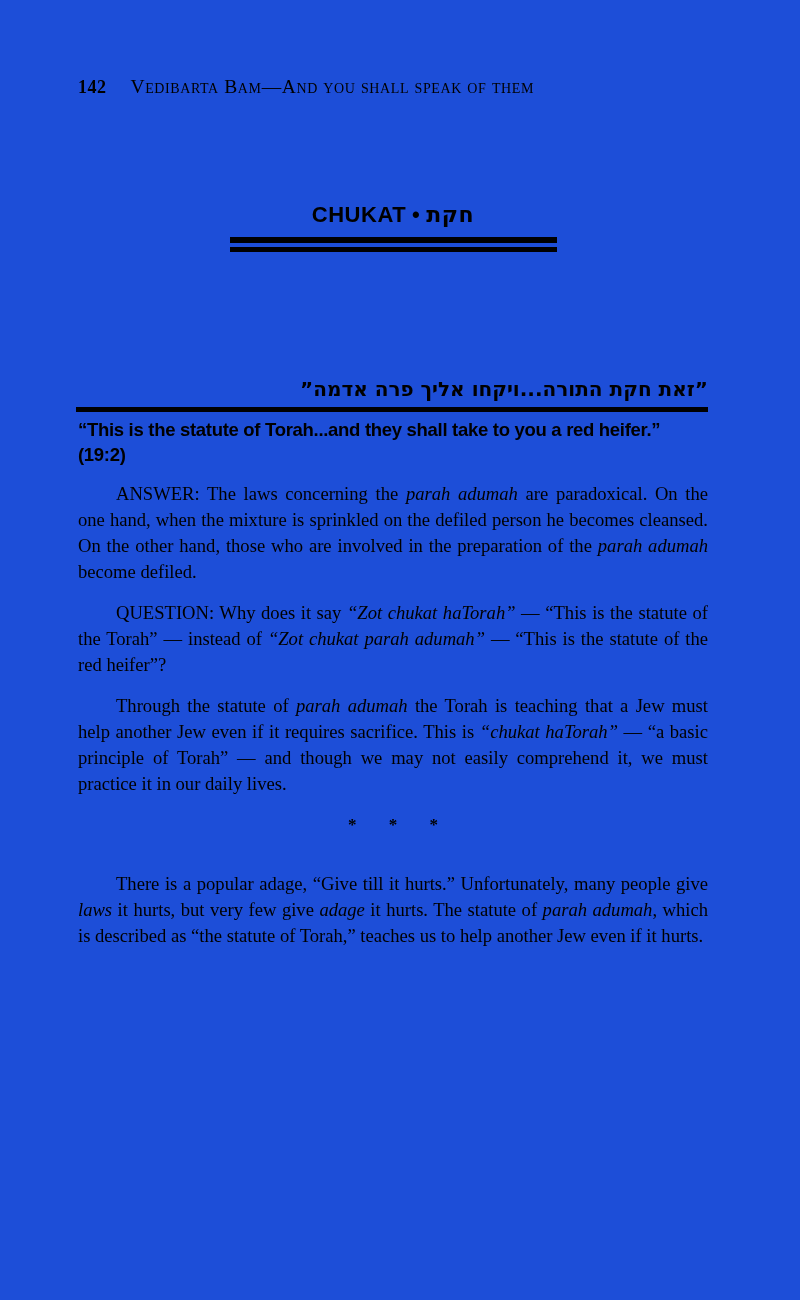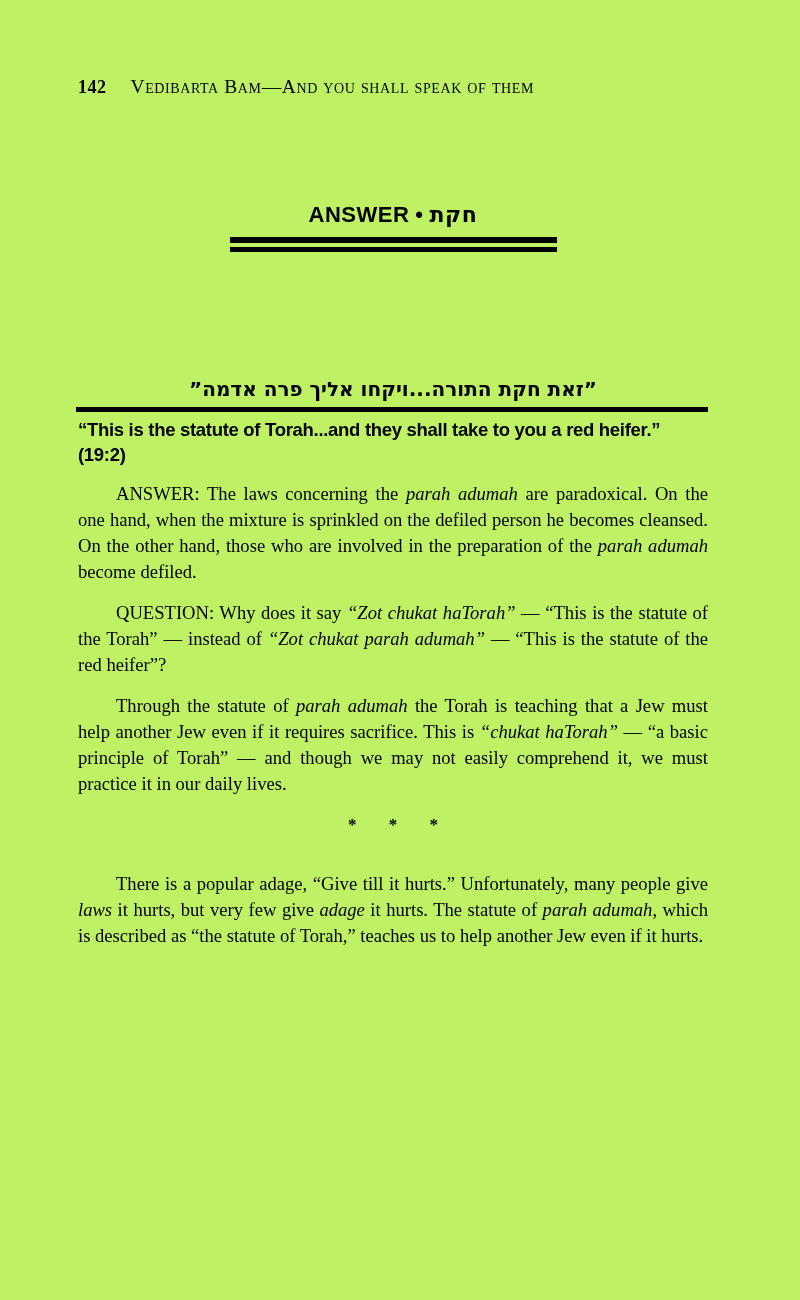--- a/index.html
+++ b/index.html
@@ -8,7 +8,7 @@
     position: relative;
     width: 800px;
     height: 1300px;
-    background: #bef264;
+    background: #1d4ed8;
     color: #000000;
     font-family: "Liberation Serif", serif;
     overflow: hidden;

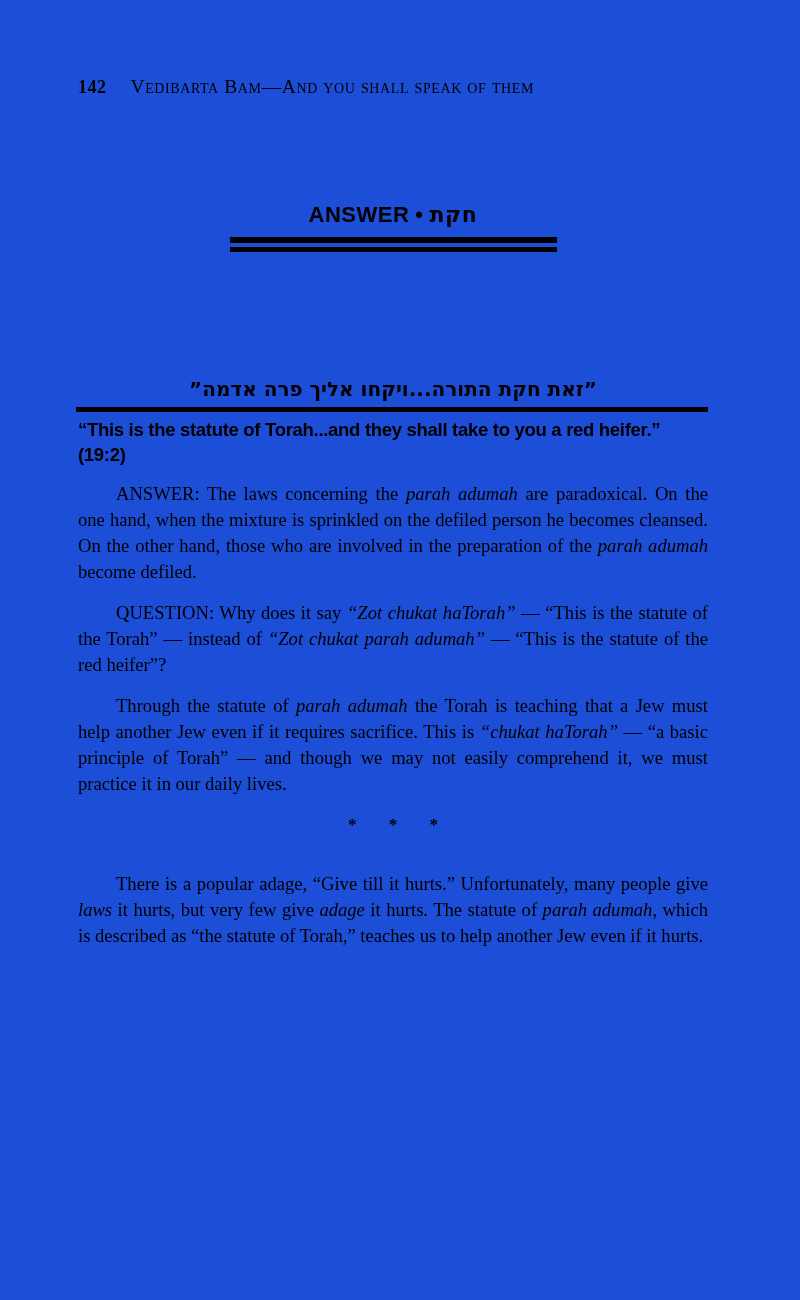--- a/index.html
+++ b/index.html
@@ -118,7 +118,7 @@
 
   <div class="title-block">
     <div class="parsha-title">
-      <span>ANSWER</span><span class="bullet">•</span><span class="he">חקת</span>
+      <span>CHUKAT</span><span class="bullet">•</span><span class="he">חקת</span>
     </div>
     <div class="double-rule">
       <div class="r1"></div>

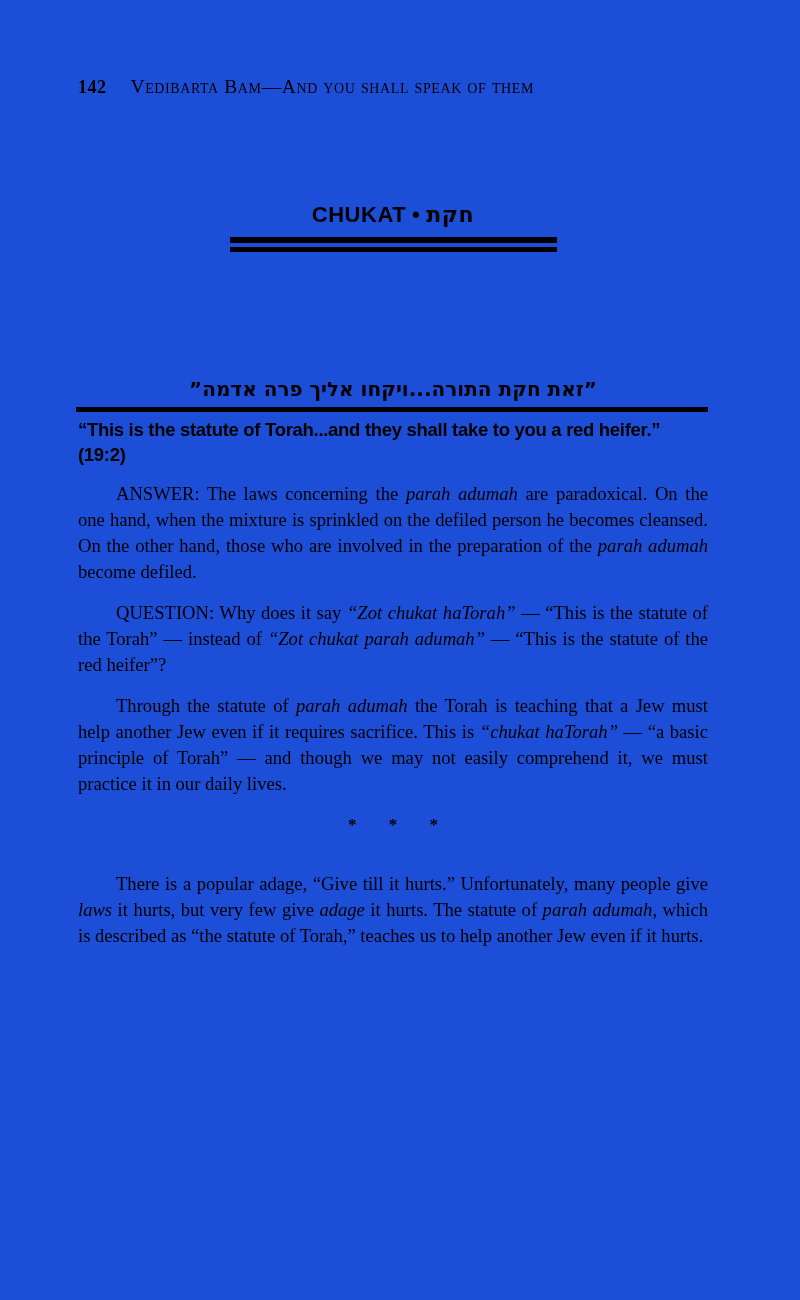--- a/index.html
+++ b/index.html
@@ -61,7 +61,6 @@
     font-family: "DejaVu Sans", sans-serif;
     font-weight: bold;
     font-size: 20px;
-    text-align: center;
   }
   .thick-rule {
     position: absolute;

